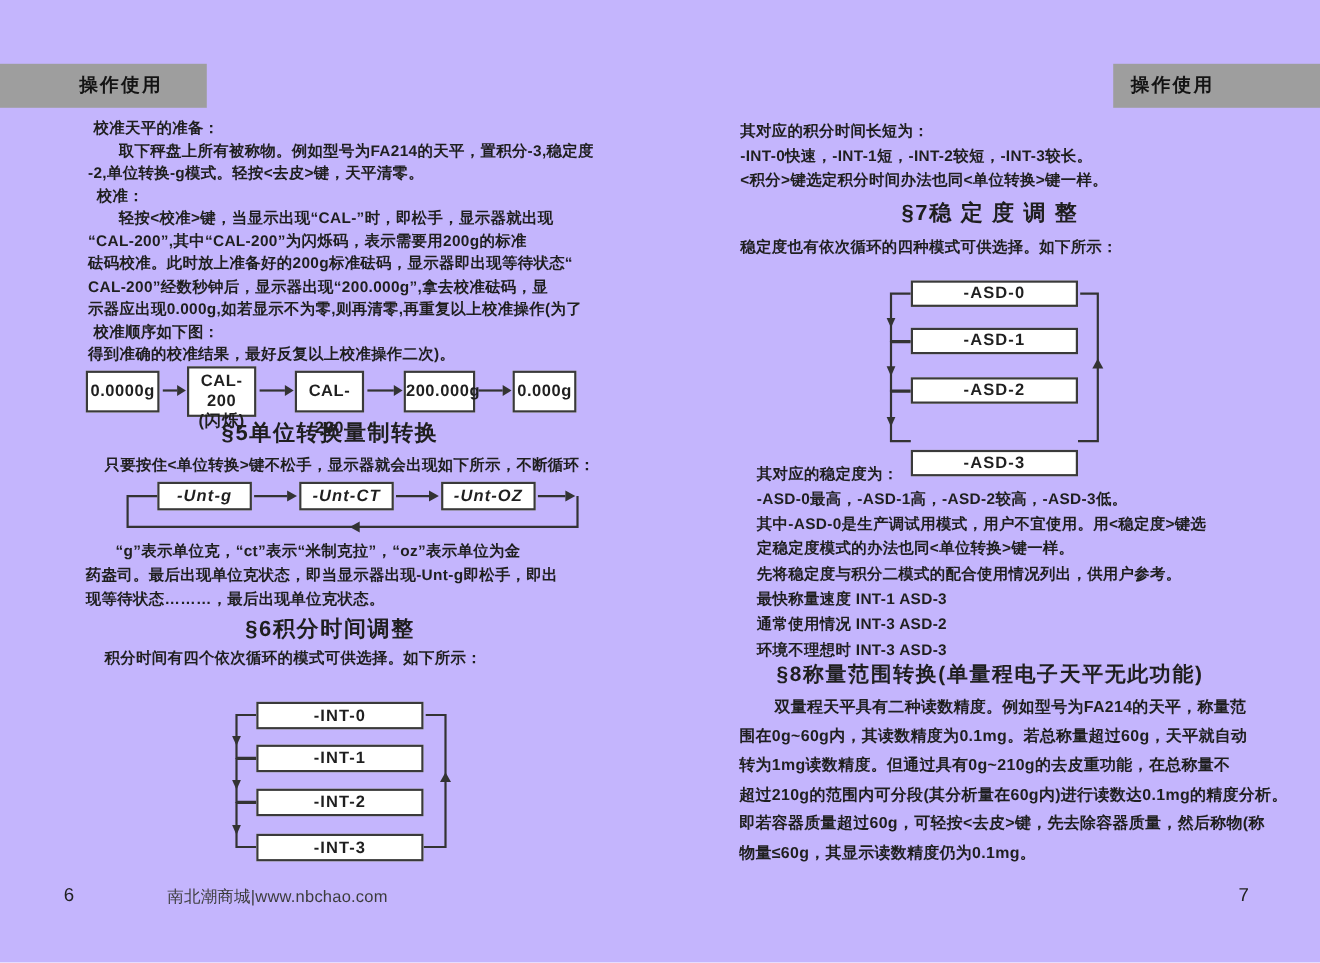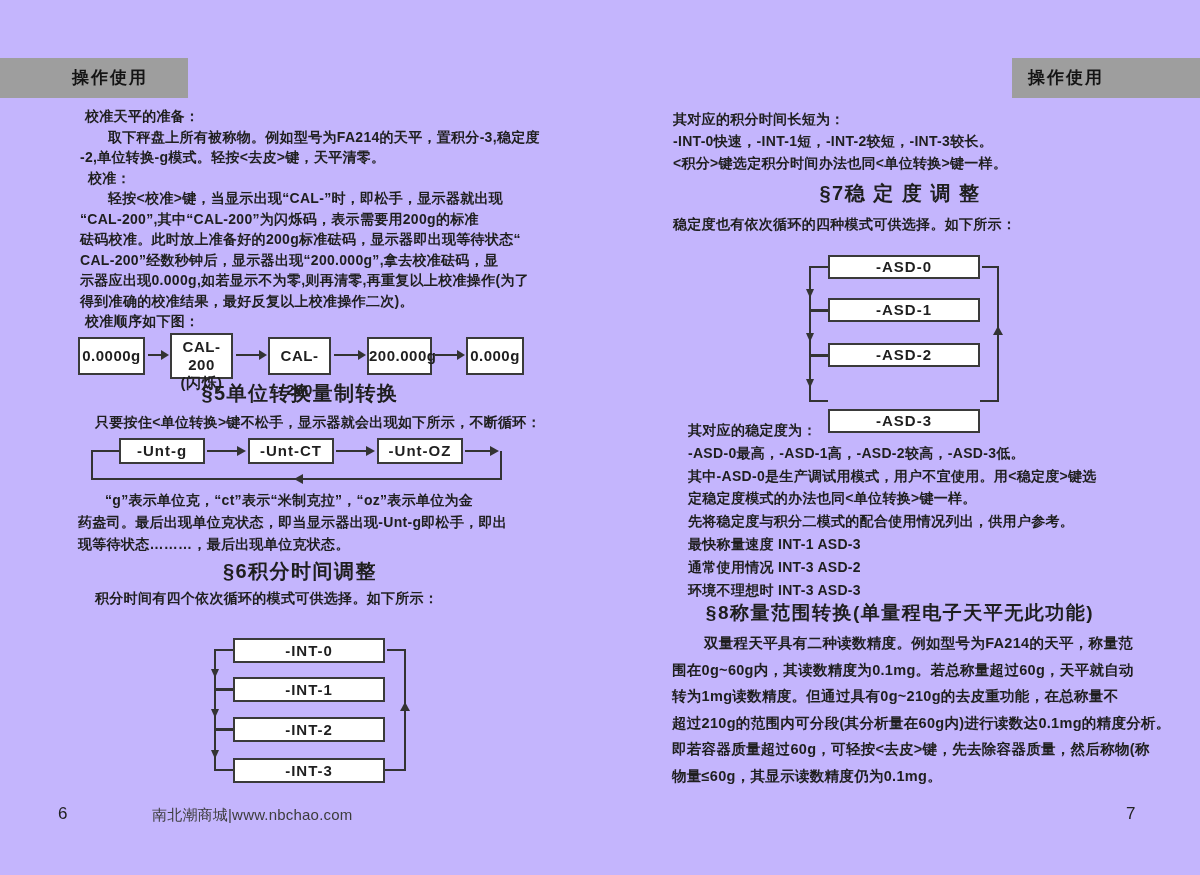--- a/index.html
+++ b/index.html
@@ -69,8 +69,8 @@
     <div class="ln">砝码校准。此时放上准备好的200g标准砝码，显示器即出现等待状态“</div>
     <div class="ln">CAL-200”经数秒钟后，显示器出现“200.000g”,拿去校准砝码，显</div>
     <div class="ln">示器应出现0.000g,如若显示不为零,则再清零,再重复以上校准操作(为了</div>
+    <div class="ln ind5">校准顺序如下图：</div>
     <div class="ln">得到准确的校准结果，最好反复以上校准操作二次)。</div>
-    <div class="ln ind5">校准顺序如下图：</div>
   </div>
 
   <div class="blk" style="left:78px;top:333px;width:450px;height:46px;">

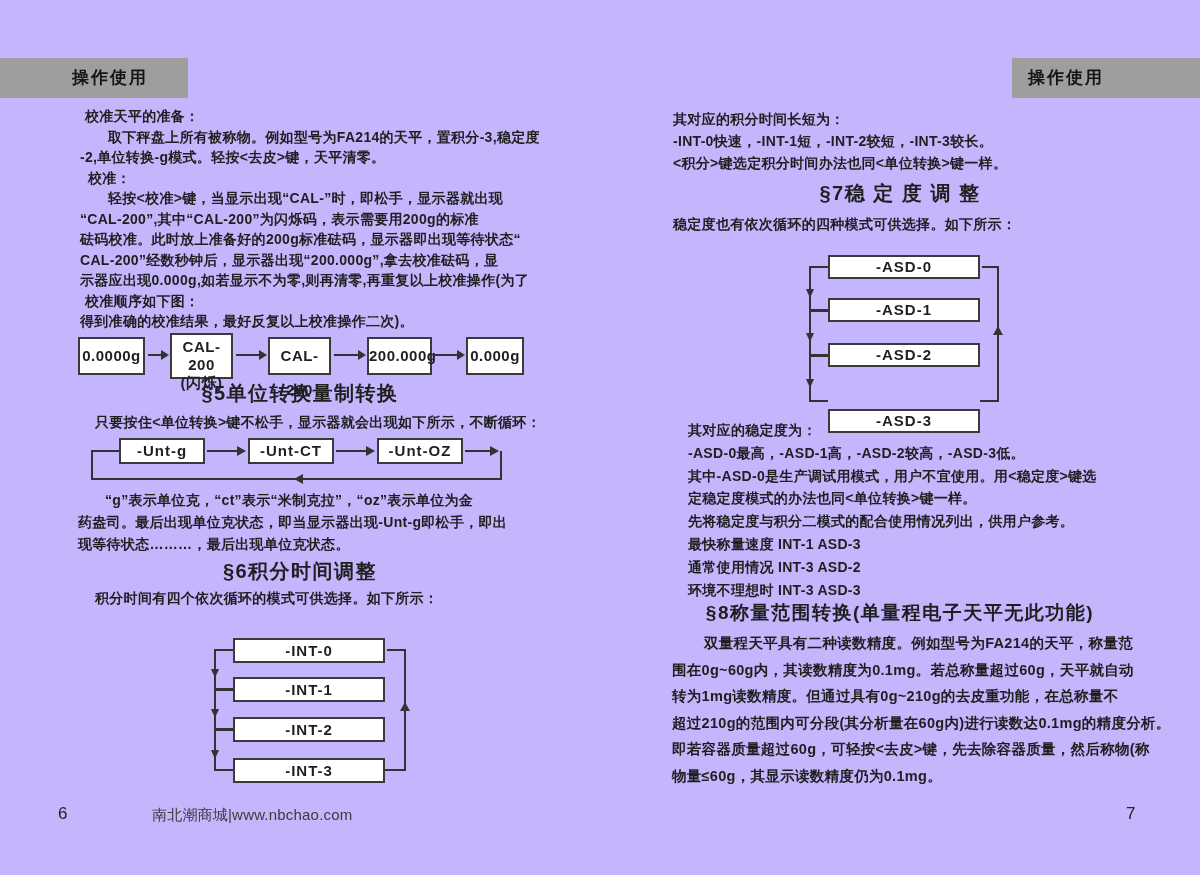--- a/index.html
+++ b/index.html
@@ -93,7 +93,7 @@
     <div class="ln">只要按住&lt;单位转换&gt;键不松手，显示器就会出现如下所示，不断循环：</div>
   </div>
 
-  <div class="blk" style="left:88px;top:435px;width:418px;height:50px;">
+  <div class="blk" style="left:112px;top:435px;width:418px;height:50px;font-style:italic;">
     <svg class="wires" width="418" height="50">
       <path d="M33 16 H4 V44 H413 V16"></path>
       <line x1="119" y1="16" x2="149" y2="16"></line>

